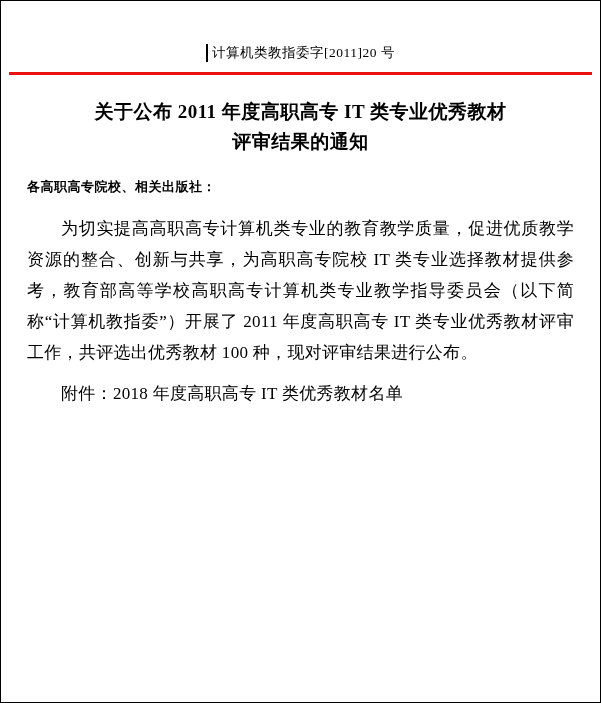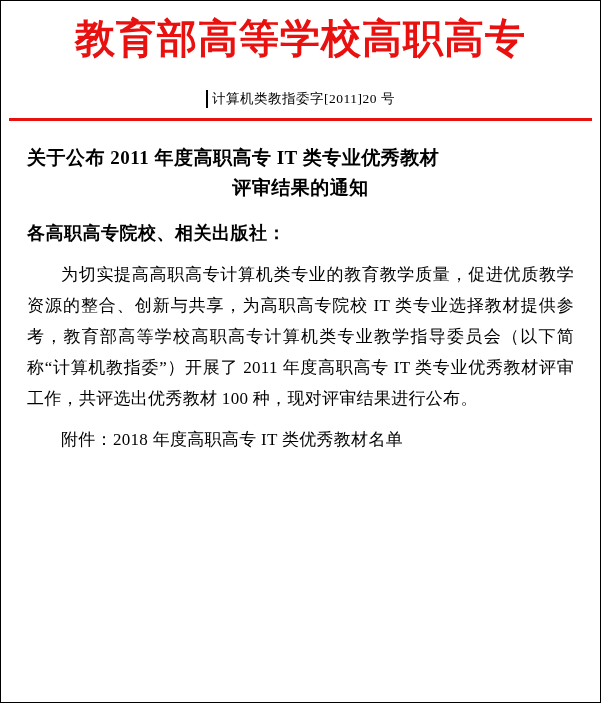--- a/index.html
+++ b/index.html
@@ -105,7 +105,6 @@
 <div class="page">
 
   <div class="masthead">
-    <div class="masthead-line">教育部高等学校高职高专</div>
   </div>
 
   <div class="docnum-wrap">

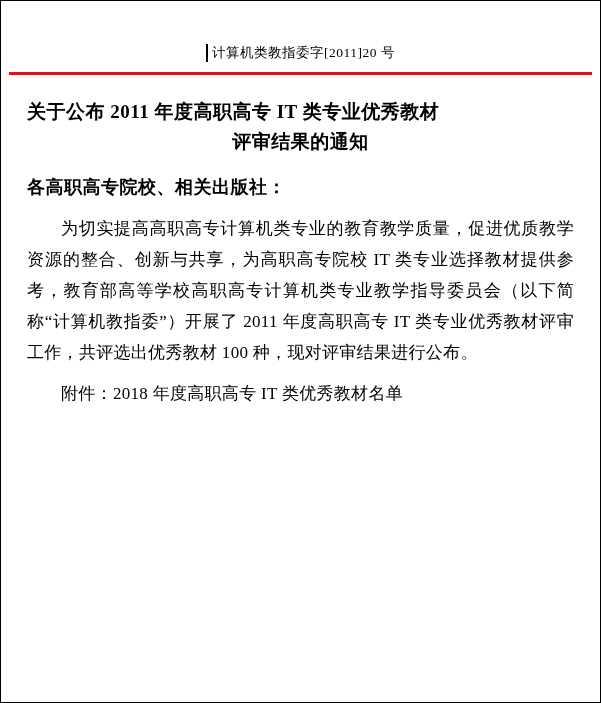--- a/index.html
+++ b/index.html
@@ -62,6 +62,7 @@
     padding: 0 26px;
   }
   .title {
+    text-align: center;
     font-size: 19px;
     font-weight: bold;
     line-height: 30px;

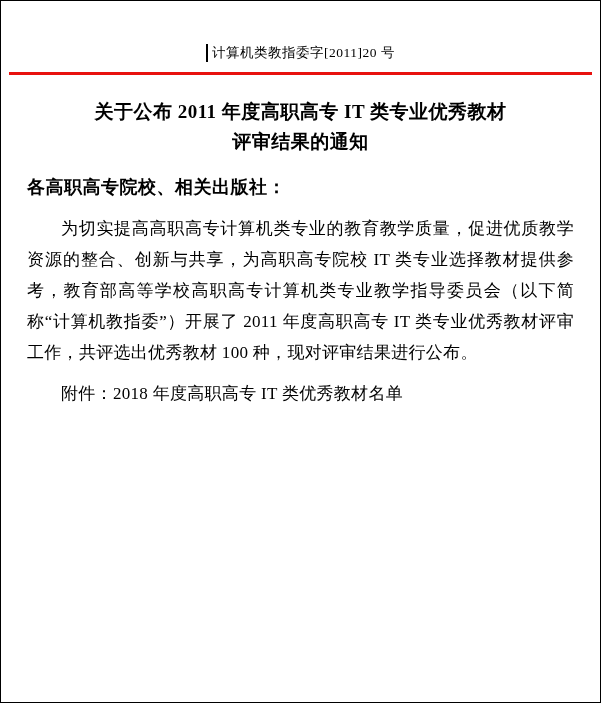--- a/index.html
+++ b/index.html
@@ -77,7 +77,7 @@
     letter-spacing: 0.5px;
   }
   .salutation {
-    font-size: 18px;
+    font-size: 13px;
     font-weight: bold;
     line-height: 28px;
     margin-top: 16px;

